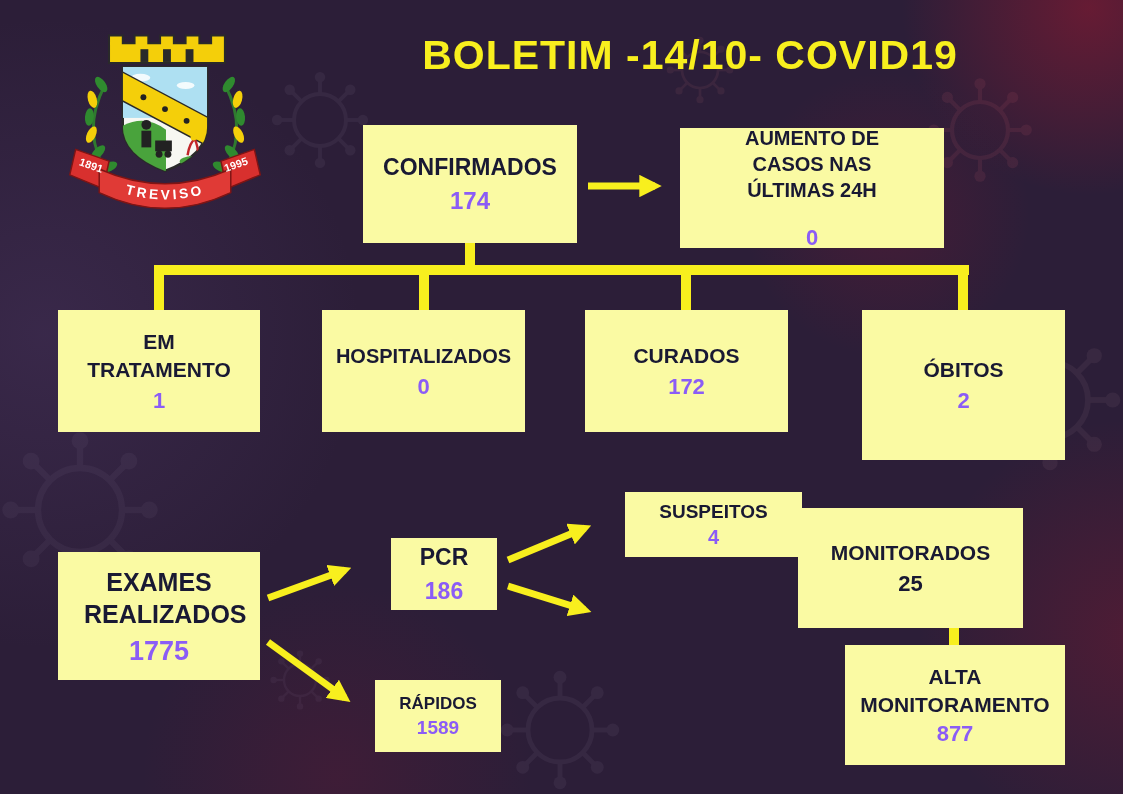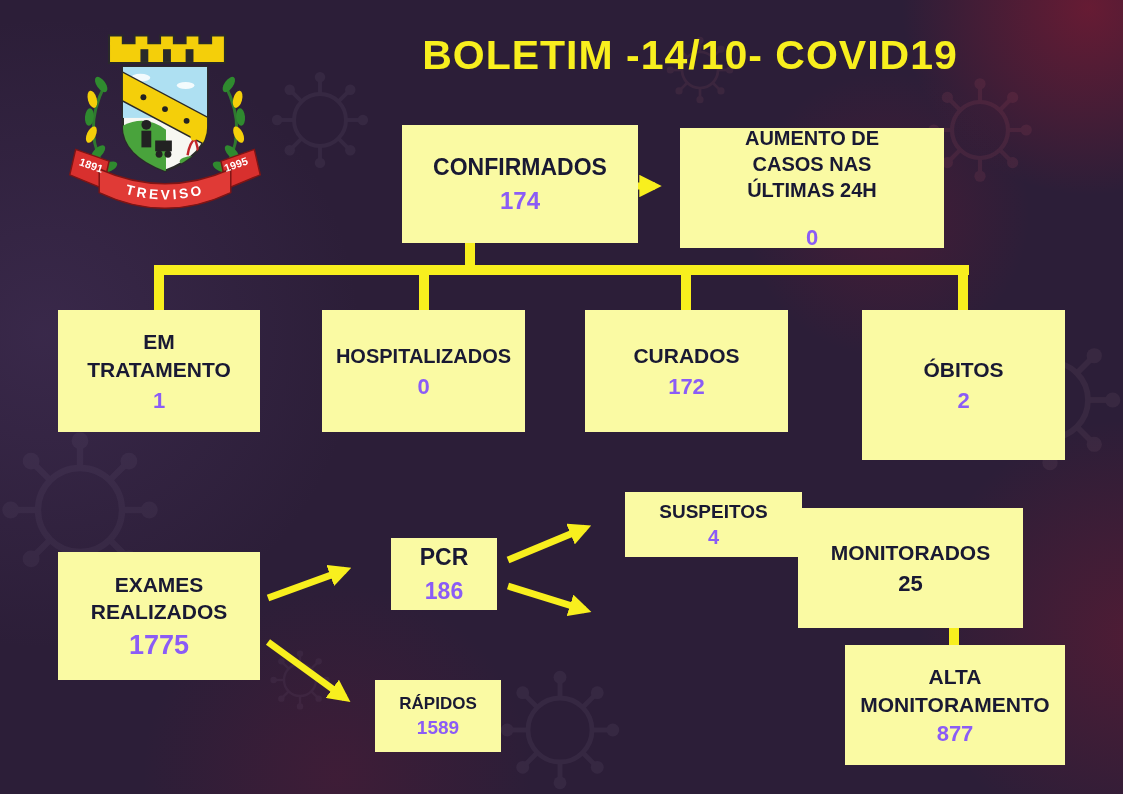--- a/index.html
+++ b/index.html
@@ -35,7 +35,7 @@
   .narrow-205 { max-width:205px; }
   .nowrap { white-space:nowrap; }
 
-  #box-confirmados   { left:363px; top:125px; width:236px; height:118px;margin-left:39px; }
+  #box-confirmados   { left:363px; top:125px; width:214px; height:118px; }
   #box-confirmados .box-label { font-size:23px; }
   #box-confirmados .box-value { font-size:24px; }
 

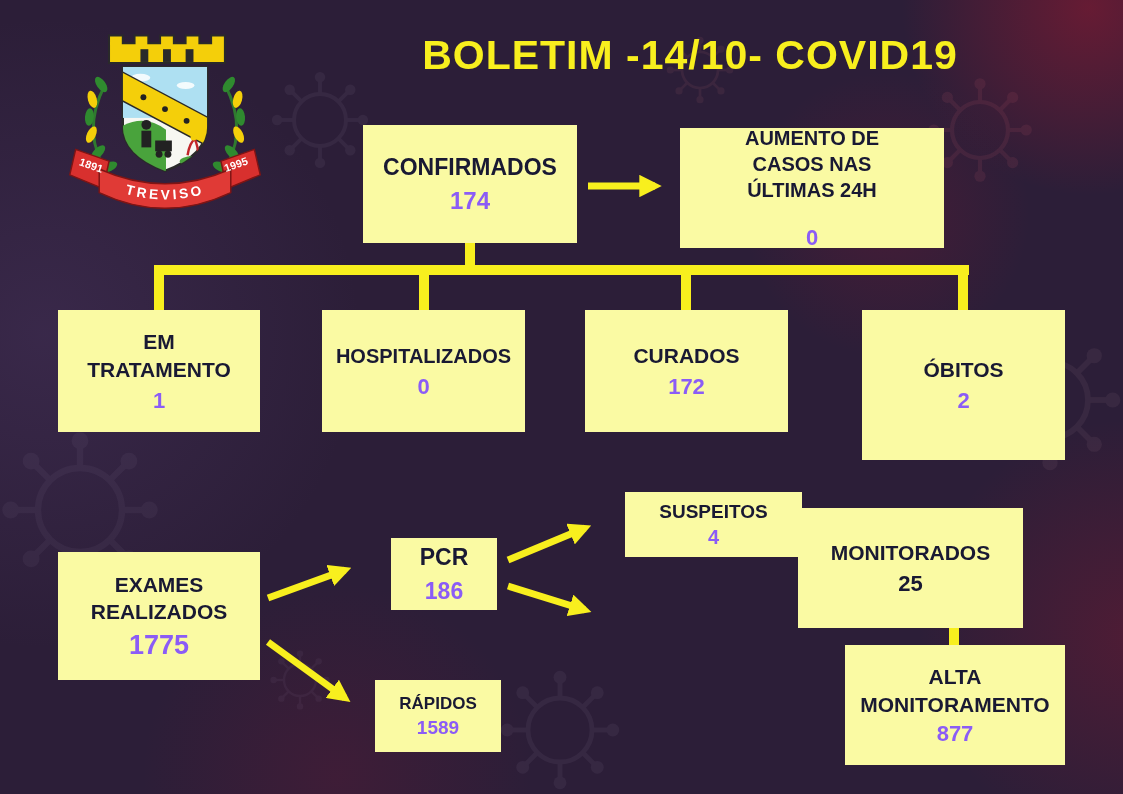--- a/index.html
+++ b/index.html
@@ -52,7 +52,7 @@
   #box-hospitalizados .box-label { font-size:20px; }
 
   #box-exames        { left:58px;  top:552px; width:202px; height:128px; }
-  #box-exames .box-label { font-size:21px; }
+  #box-exames .box-label { font-size:25px; }
   #box-exames .box-value { font-size:27px; }
 
   #box-pcr           { left:375px; top:538px; width:106px; height:72px;margin-left:16px; }

